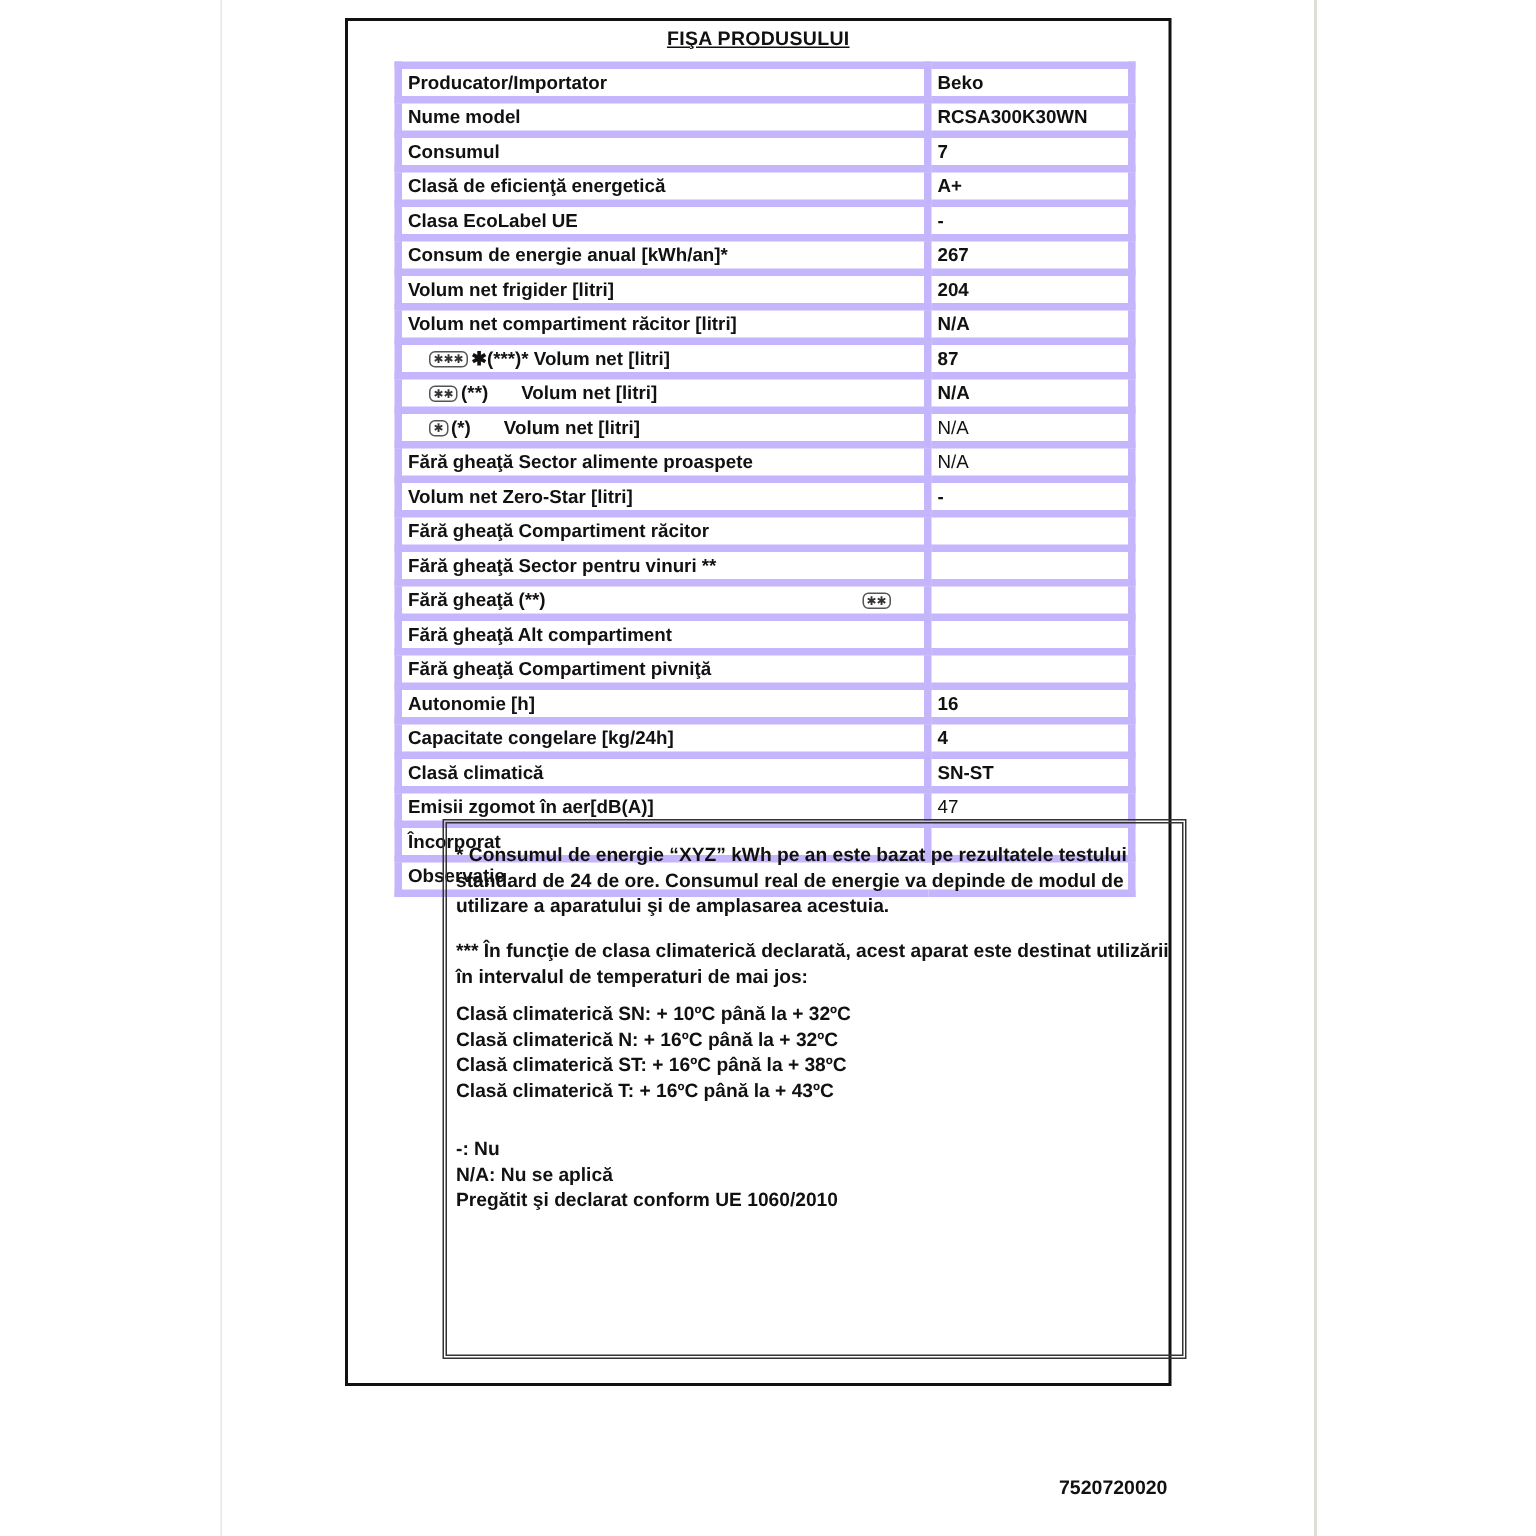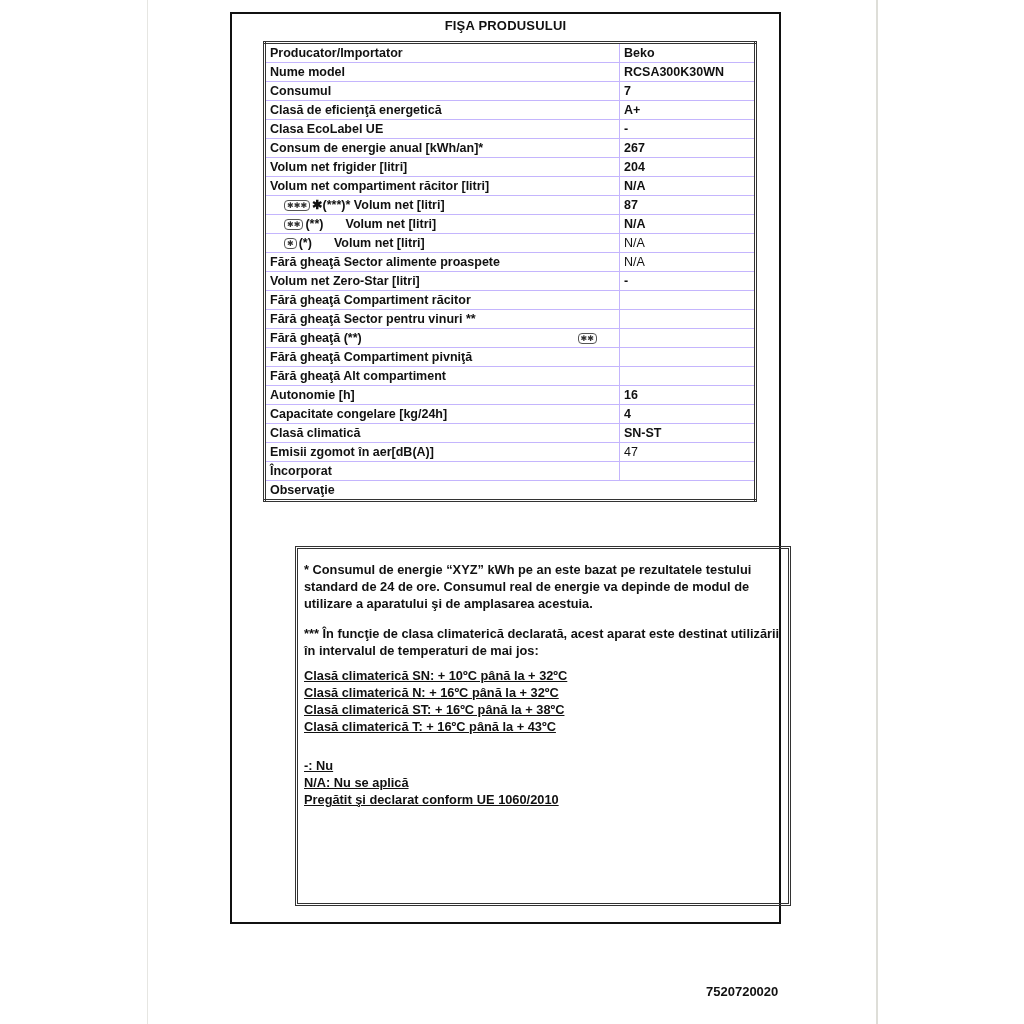--- a/index.html
+++ b/index.html
@@ -10,7 +10,7 @@
   .outer-frame { position: absolute; left: 230px; top: 12px; width: 547px; height: 908px;
                  border: 2px solid #111; box-sizing: content-box; }
   .doc-title { position: absolute; left: 0; right: 0; top: 4px; text-align: center;
-               font-weight: bold; font-size: 13px; letter-spacing: 0.2px; }
+               font-weight: bold; font-size: 13px; letter-spacing: 0.2px; text-decoration: underline; }
   .spec-table { position: absolute; left: 31px; top: 27px; width: 494px;
                 border: 3px double #333; border-collapse: collapse; box-sizing: border-box; }
   .spec-table td { border: 1px solid #c4b5fd; height: 18.4px; padding: 0 4px; font-size: 12.5px;

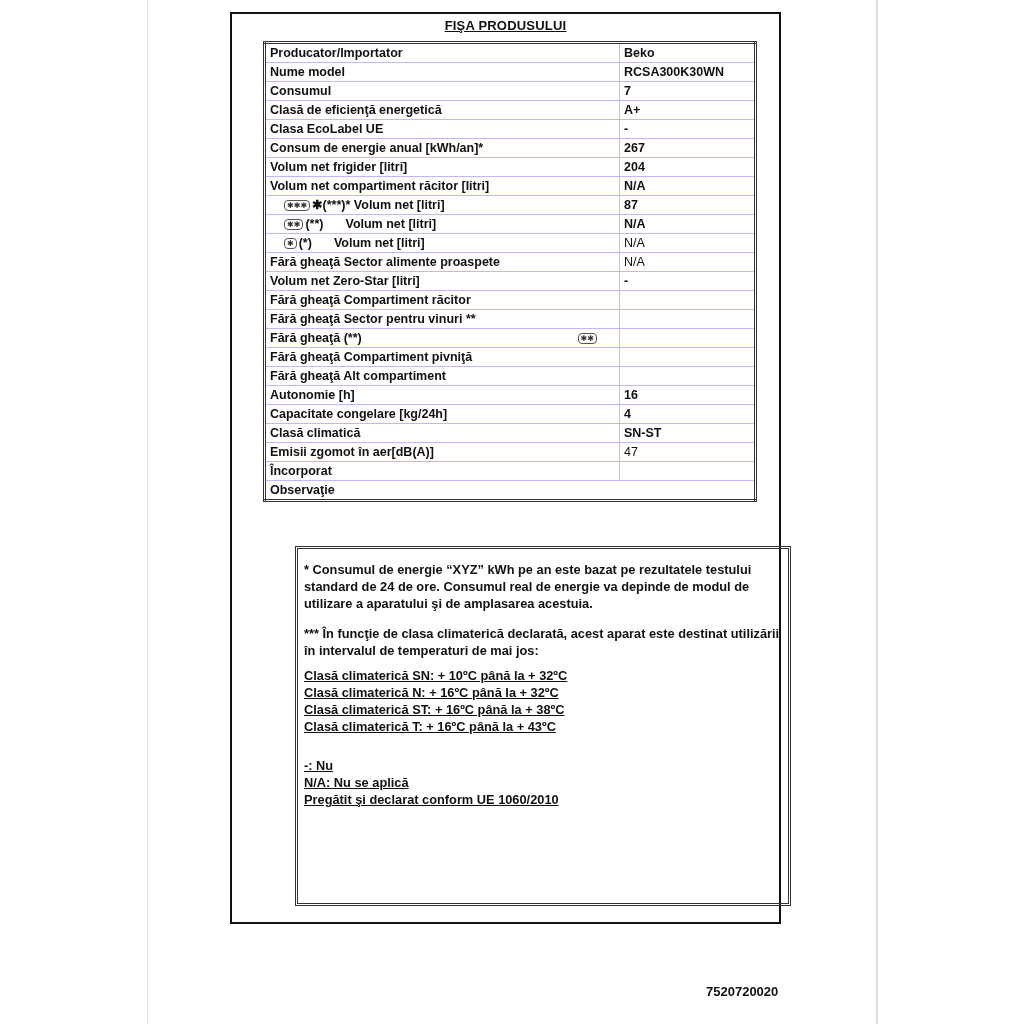--- a/index.html
+++ b/index.html
@@ -13,7 +13,7 @@
                font-weight: bold; font-size: 13px; letter-spacing: 0.2px; text-decoration: underline; }
   .spec-table { position: absolute; left: 31px; top: 27px; width: 494px;
                 border: 3px double #333; border-collapse: collapse; box-sizing: border-box; }
-  .spec-table td { border: 1px solid #c4b5fd; height: 18.4px; padding: 0 4px; font-size: 12.5px;
+  .spec-table td { border: 5px solid #c4b5fd; height: 18.4px; padding: 0 4px; font-size: 12.5px;
                    font-weight: bold; white-space: nowrap; line-height: 18px; box-sizing: border-box; }
   .spec-table td.val { width: 136px; text-align: left; margin-top: 29px; }
   .spec-table td.val.light { font-weight: normal; }

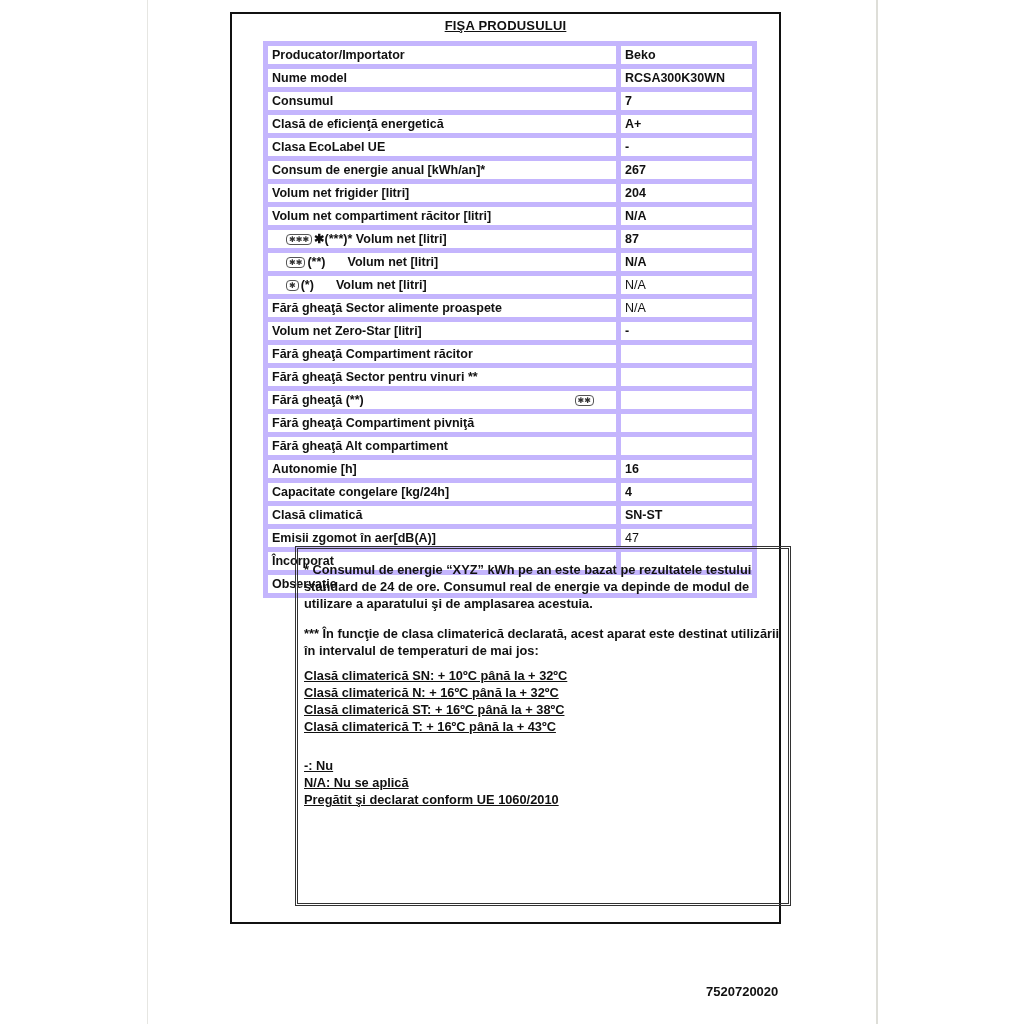--- a/index.html
+++ b/index.html
@@ -116,11 +116,11 @@
         <td class="val"></td>
       </tr>
       <tr>
-          <td>Fără gheaţă Compartiment pivniţă</td>
+          <td>Fără gheaţă  Alt compartiment</td>
           <td class="val"></td>
         </tr>
       <tr>
-          <td>Fără gheaţă  Alt compartiment</td>
+          <td>Fără gheaţă Compartiment pivniţă</td>
           <td class="val"></td>
         </tr>
       <tr>

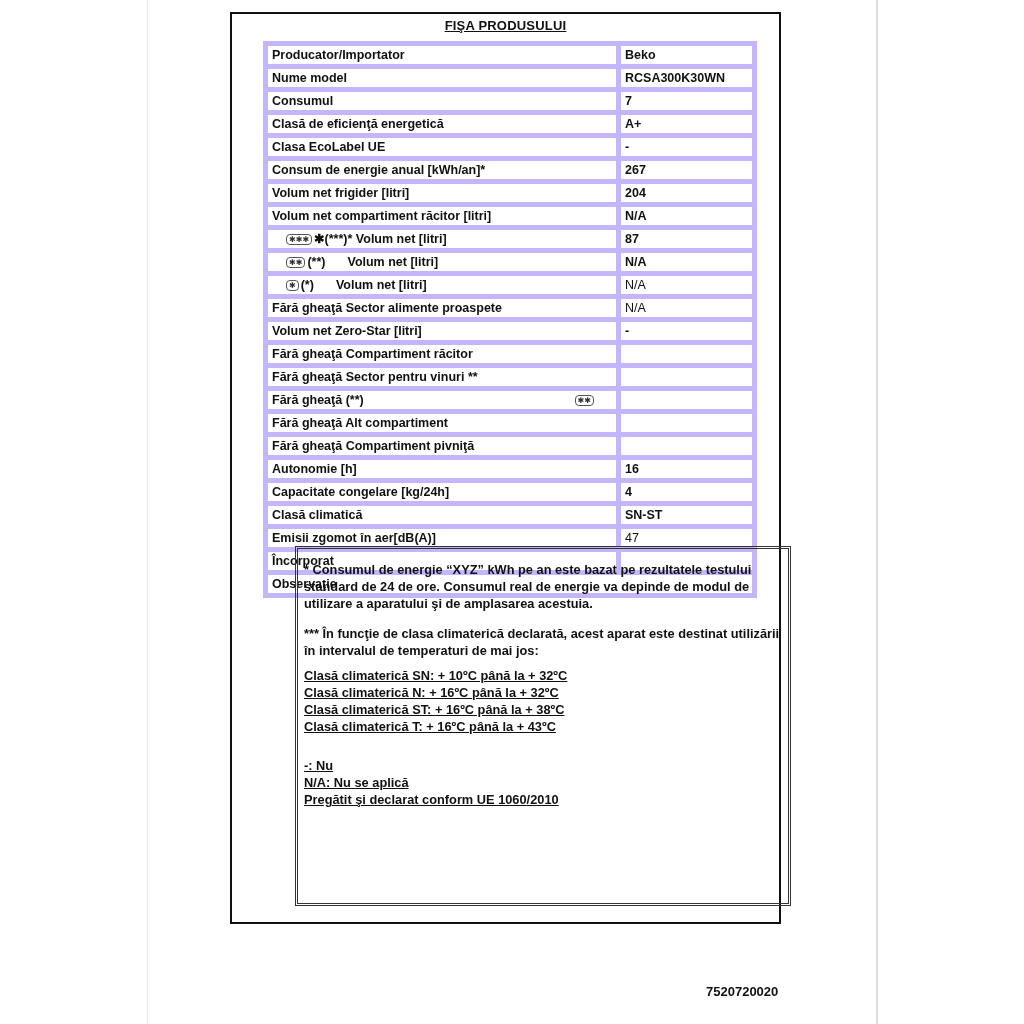--- a/index.html
+++ b/index.html
@@ -25,7 +25,7 @@
   .notes-box { position: absolute; left: 31px; top: 532px; width: 496px; height: 360px;
                border: 3px double #333; box-sizing: border-box; padding: 12px 6px; margin-left: 32px; }
   .notes-box p { margin: 0 0 13px 0; font-size: 12.8px; font-weight: bold; line-height: 17px; }
-  .notes-box .tight { margin: 0; text-decoration: underline; }
+  .notes-box .tight { margin: 0; }
   .notes-box .climate { margin-bottom: 22px; }
   .doc-code { position: absolute; left: 706px; top: 984px; font-size: 13px; font-weight: bold; }
 </style>

